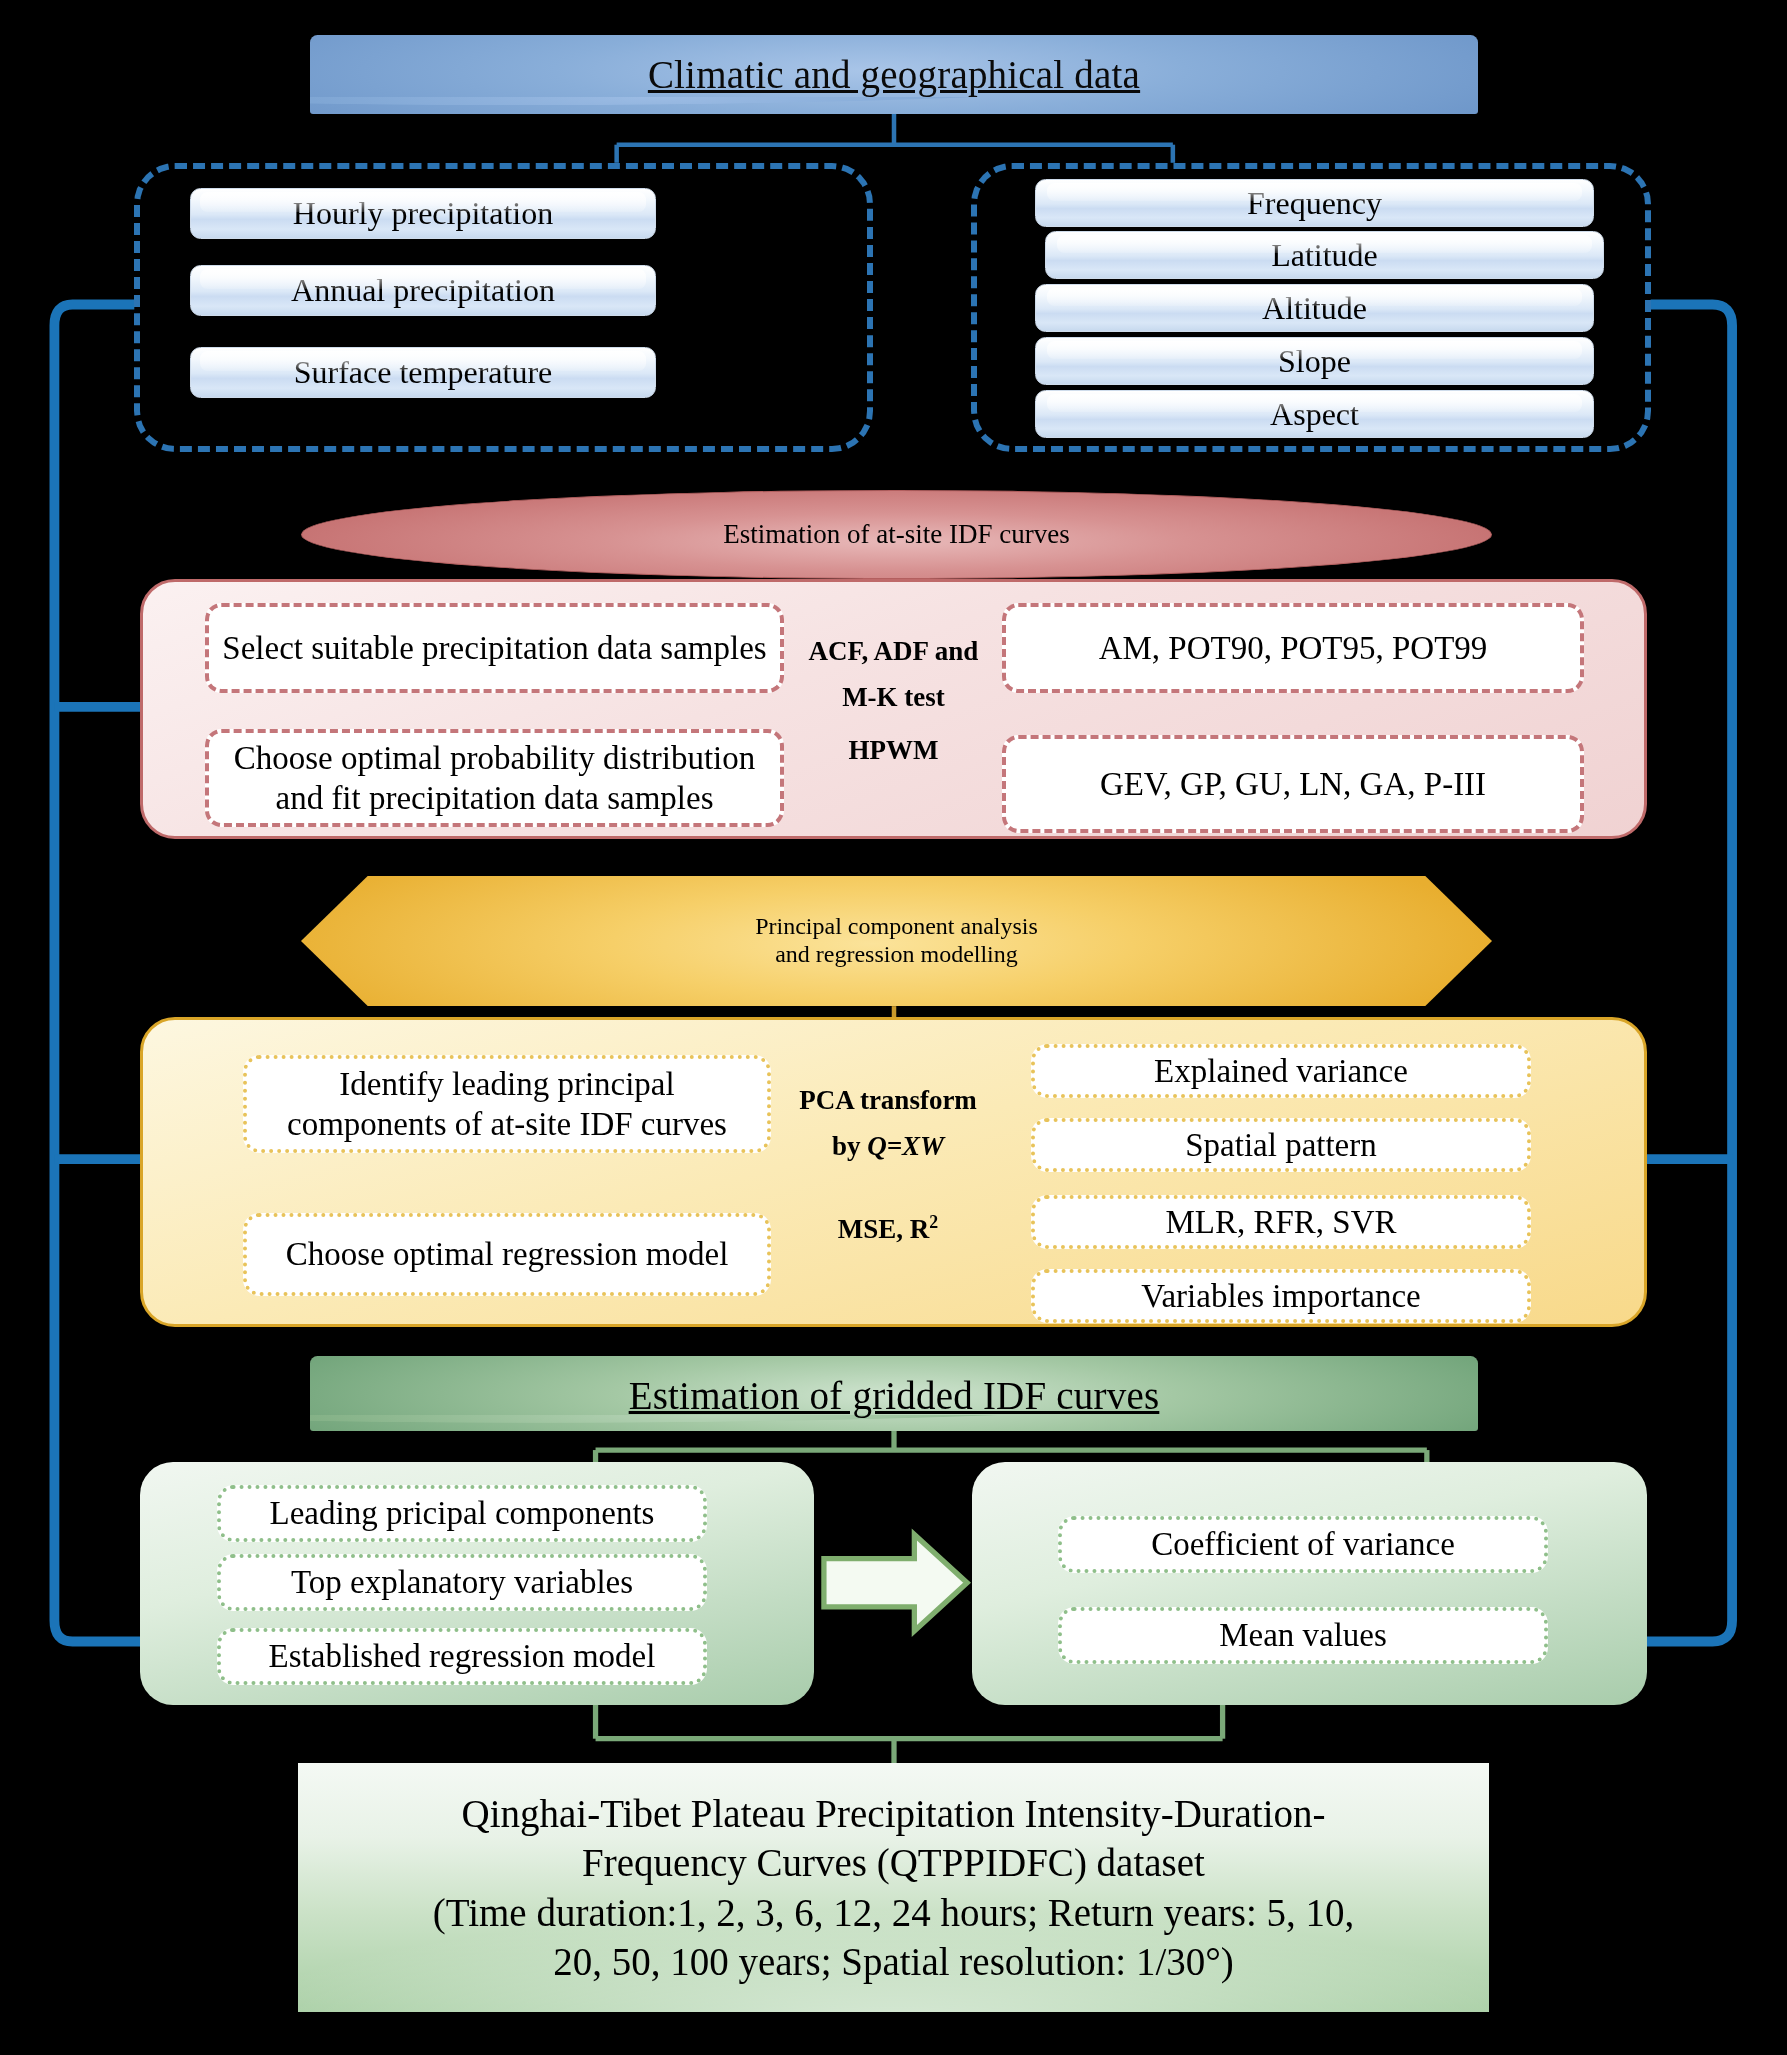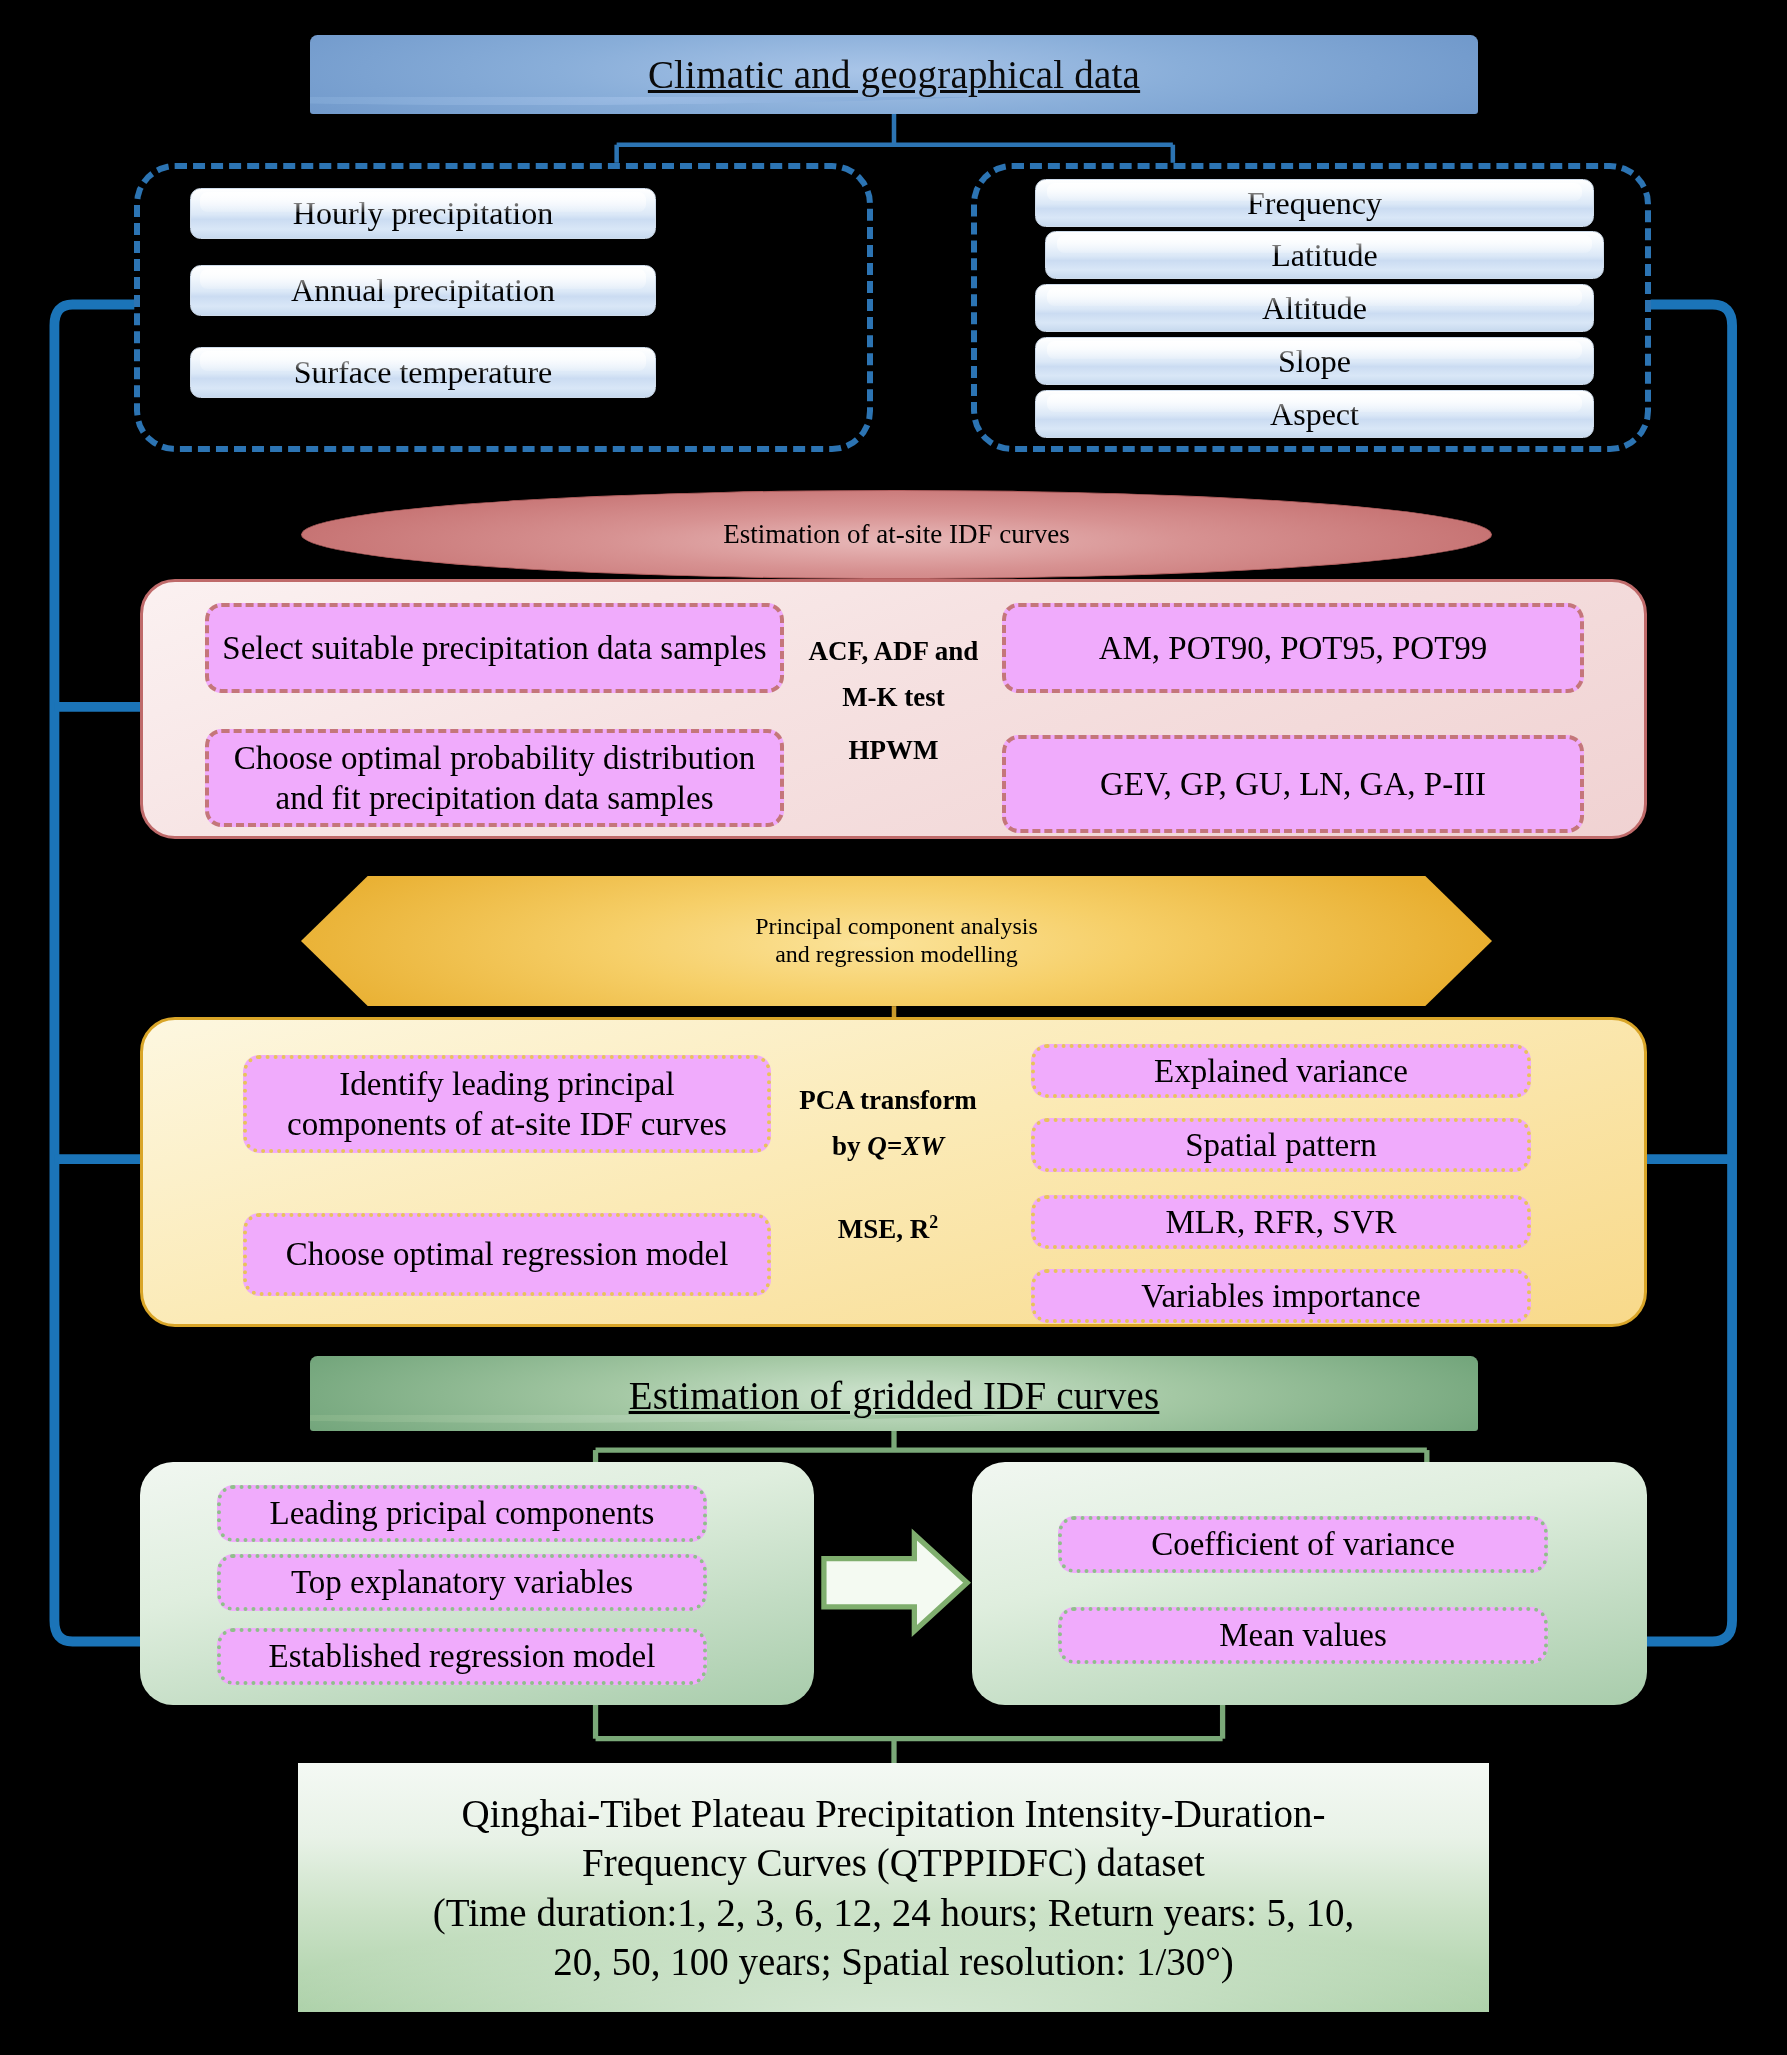--- a/index.html
+++ b/index.html
@@ -136,7 +136,7 @@
   
   .dbox {
     position:absolute;
-    background:#f0abfc;
+    background:#ffffff;
     display:flex; align-items:center; justify-content:center;
     text-align:center;
     border-radius: 16.6px;

